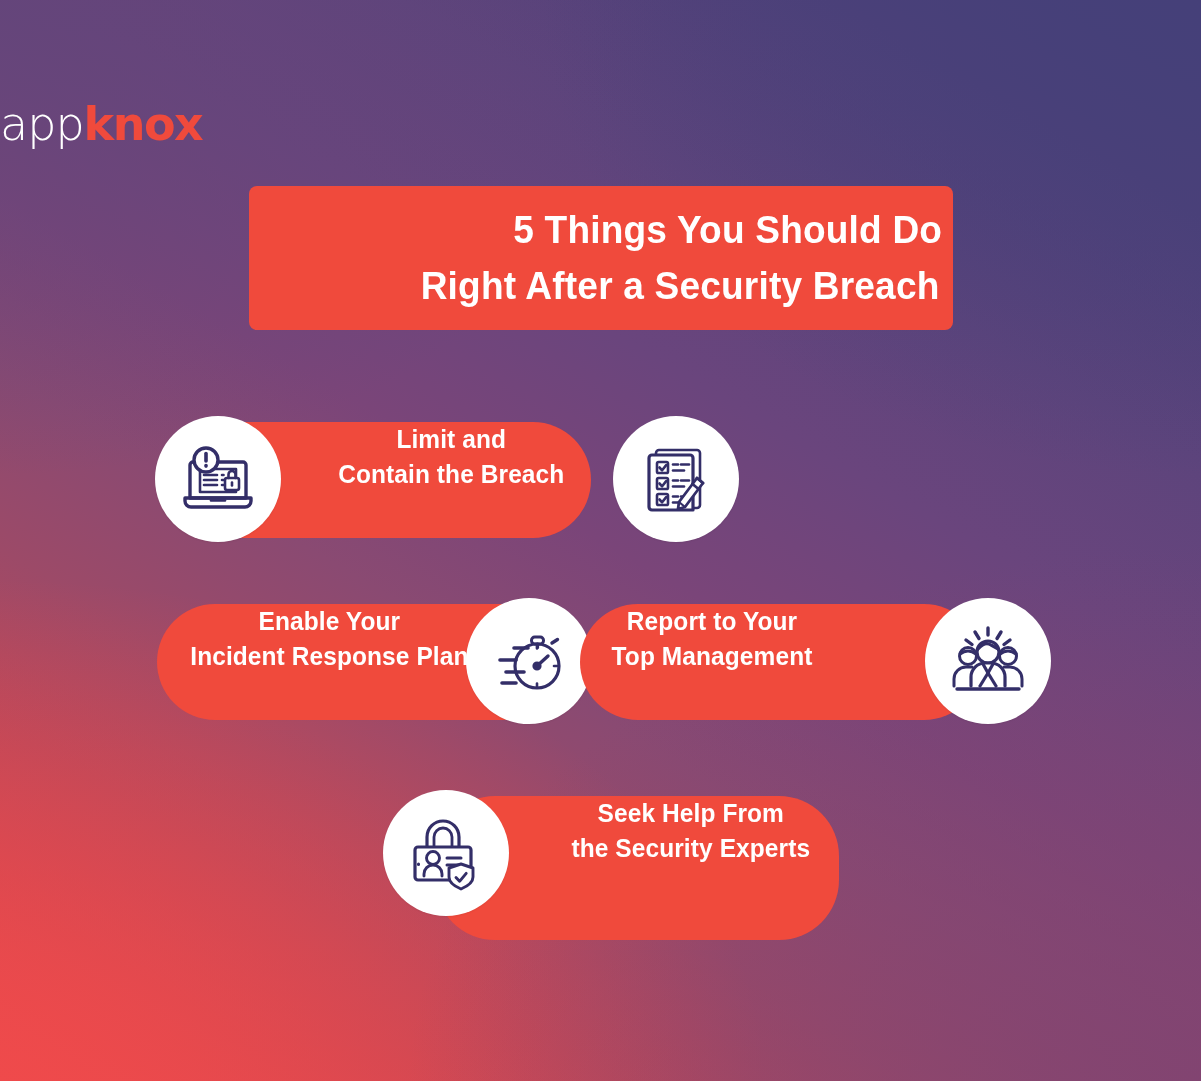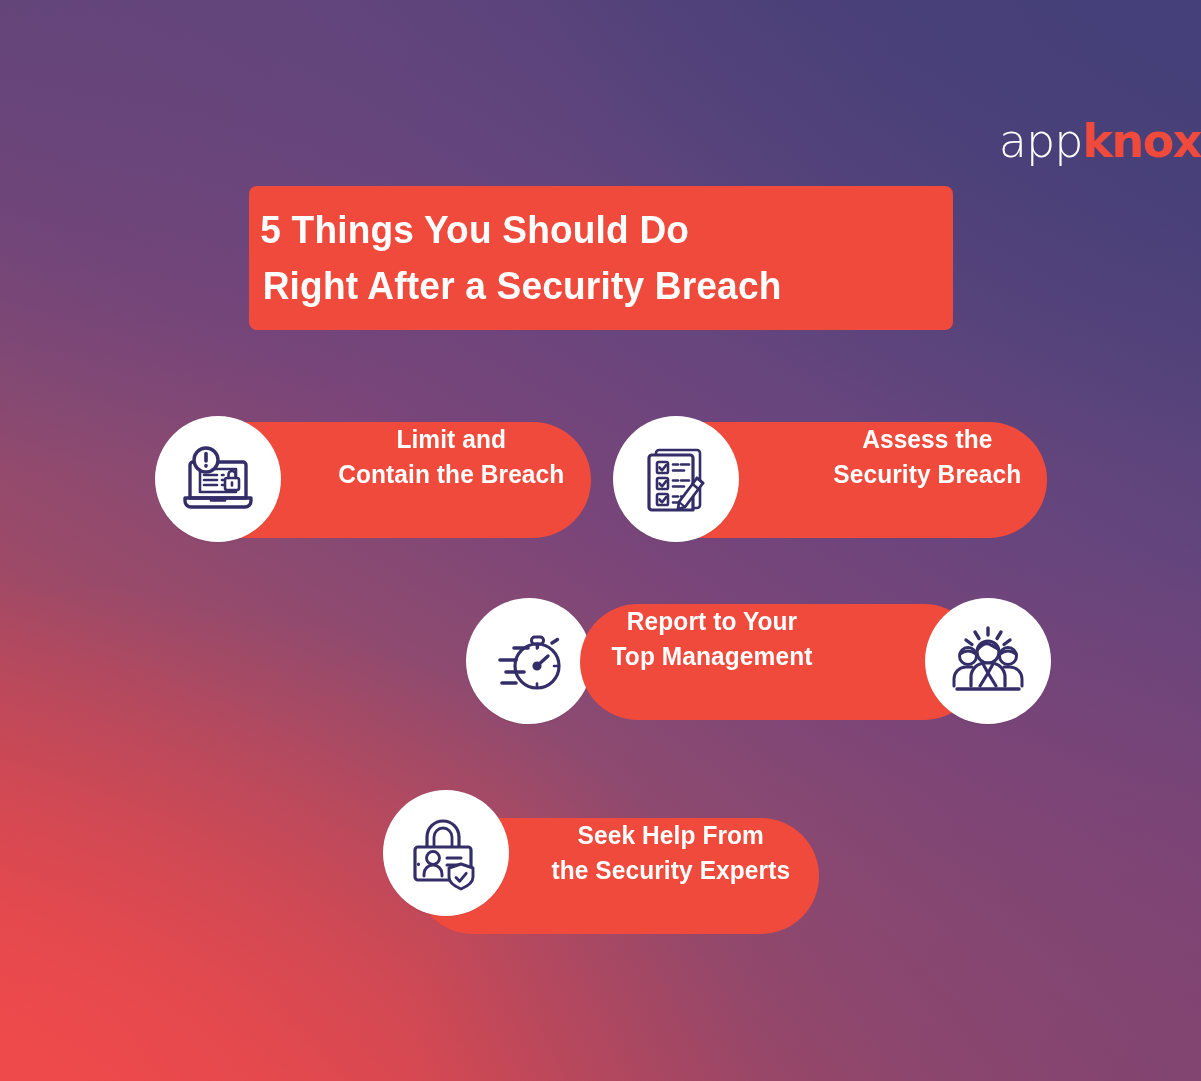--- a/index.html
+++ b/index.html
@@ -42,8 +42,8 @@
   
   .logo {
     position: absolute;
-    top: 118px; left: 0; width: 100%;
-    text-align: right;
+    top: 101px; left: 0; width: 100%;
+    text-align: left;
     font-size: 46px;
     letter-spacing: -0.5px;
     line-height: 1;

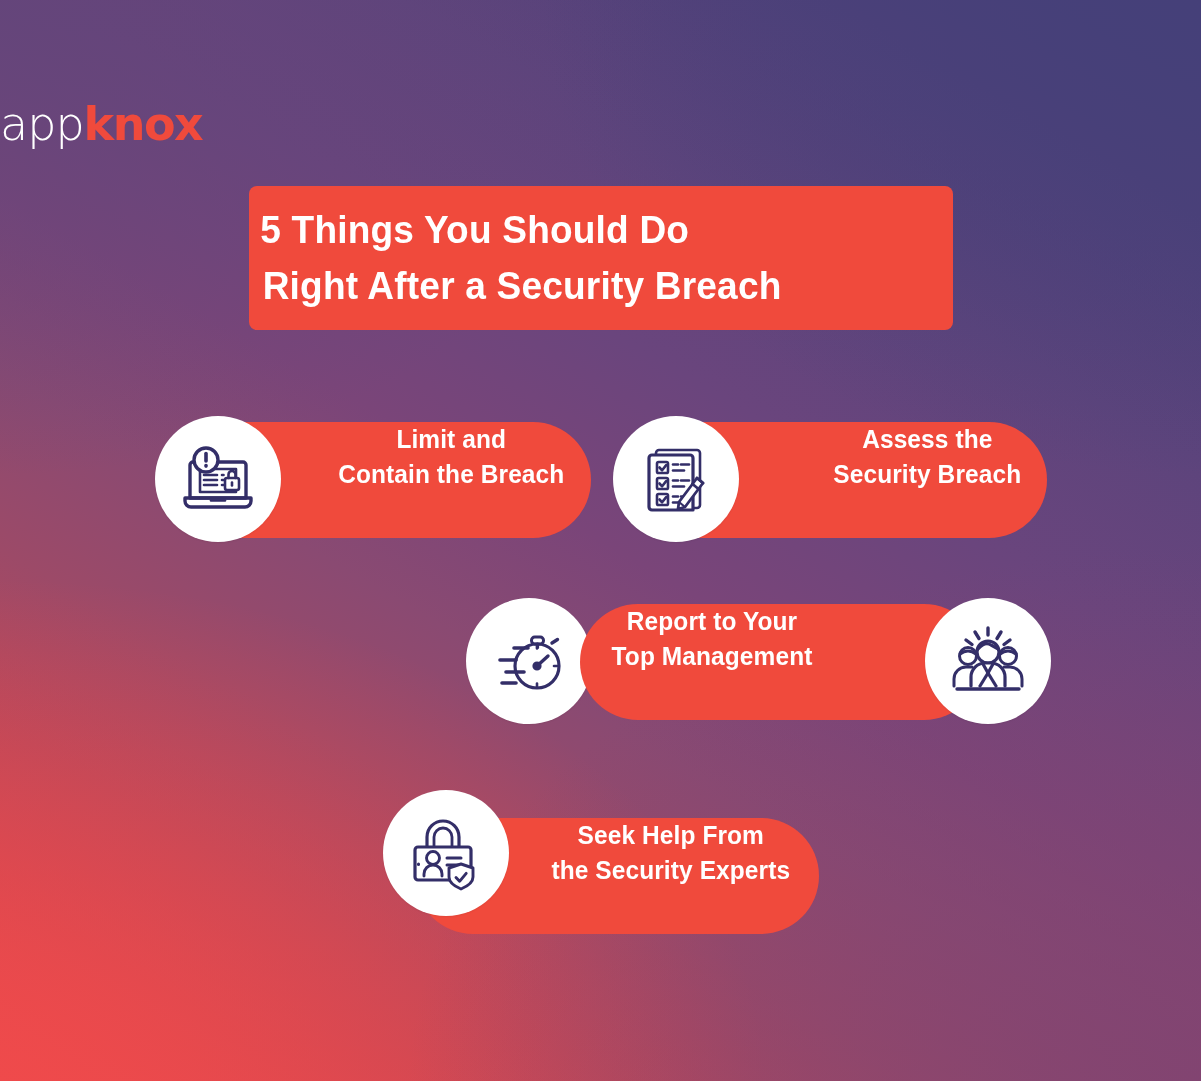--- a/index.html
+++ b/index.html
@@ -71,7 +71,7 @@
     border-radius: 8px;
     display: flex;
     flex-direction: column;
-    align-items: flex-start;
+    align-items: flex-end;
     justify-content: center;
   }
   .title-line {

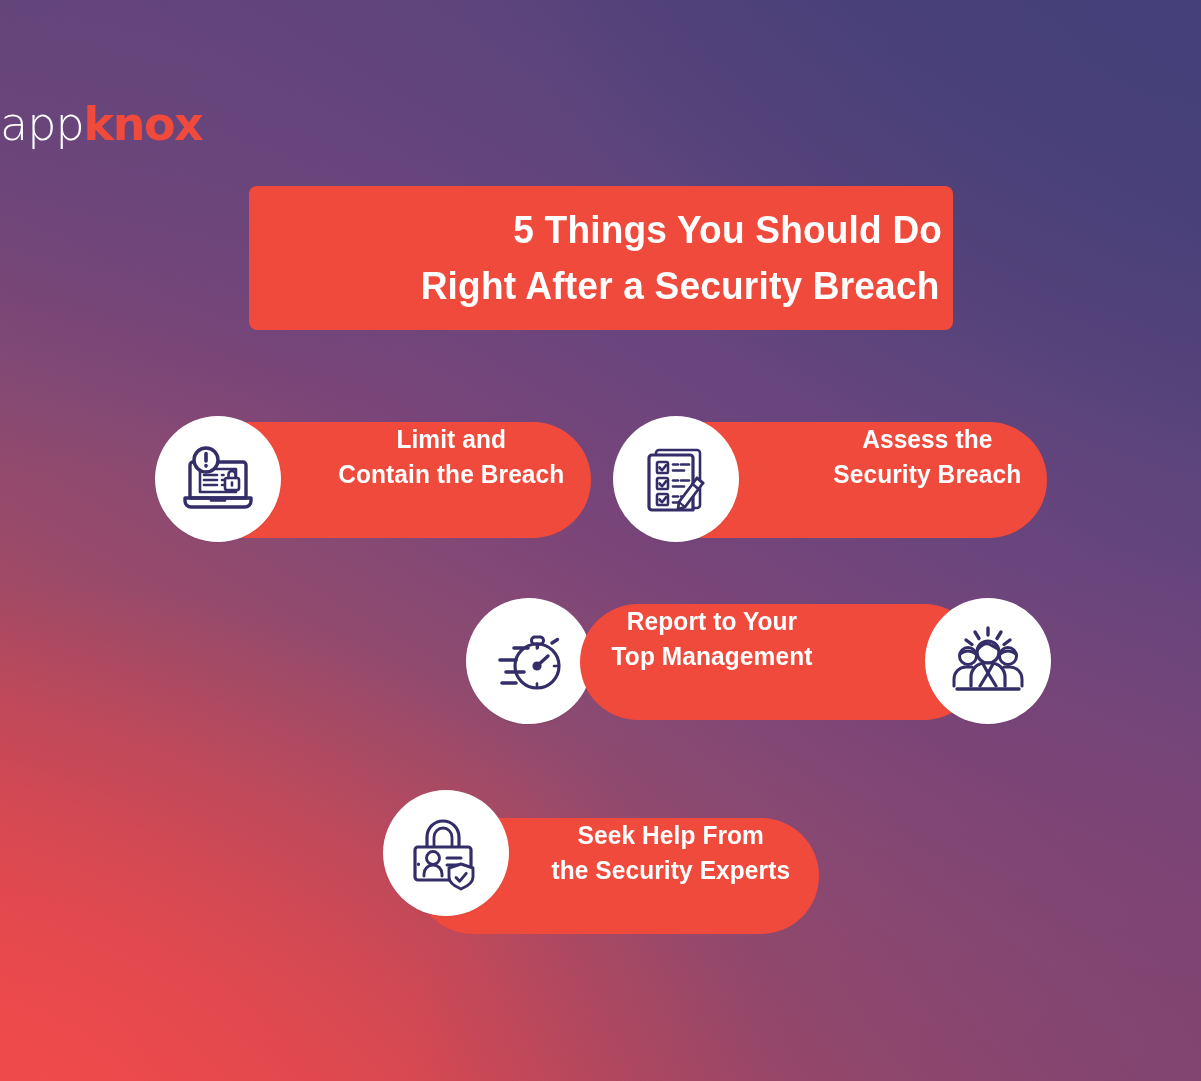--- a/index.html
+++ b/index.html
@@ -172,12 +172,6 @@
       </svg>
     </div>
 
-    <div class="pill icon-left" style="left:645px; top:422px; width:402px; height:116px;">
-      <div class="pill-text" style="padding-right:22px;">
-        <span>Assess the</span><br>
-        <span>Security Breach</span>
-      </div>
-    </div>
     <div class="icon-circle" style="left:613px; top:416px;">
       <svg width="78" height="78" viewBox="0 0 78 78" fill="none" stroke="#332e68" stroke-width="3.2" stroke-linecap="round" stroke-linejoin="round">
 

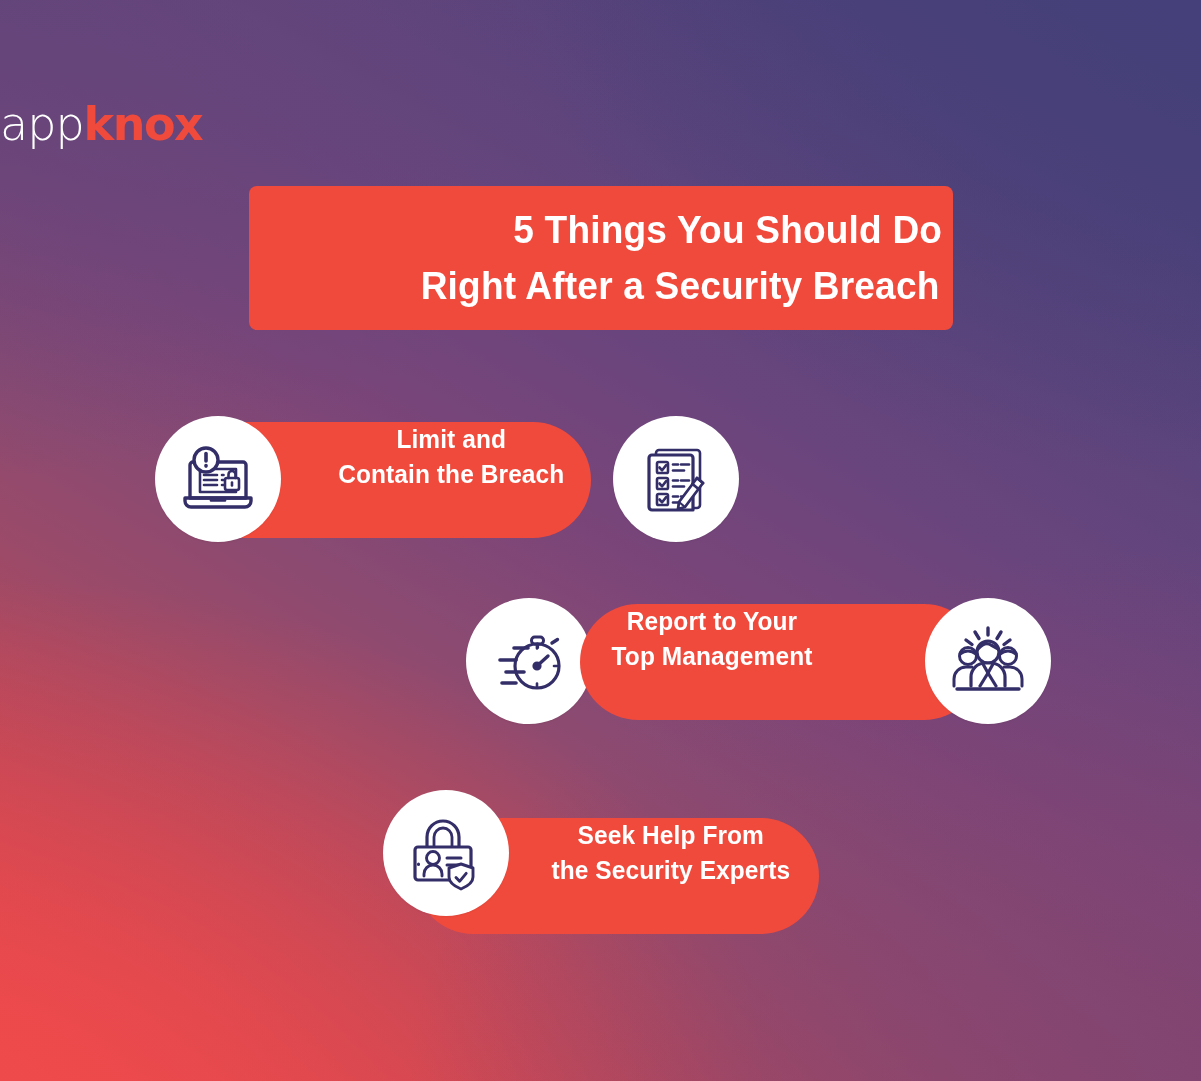--- a/index.html
+++ b/index.html
@@ -209,6 +209,12 @@
       </svg>
     </div>
 
+    <div class="pill icon-right" style="left:157px; top:604px; width:404px; height:116px;">
+      <div class="pill-text" style="padding-left:28px;">
+        <span>Enable Your</span><br>
+        <span>Incident Response Plan</span>
+      </div>
+    </div>
     <div class="icon-circle" style="left:466px; top:598px;">
       <svg width="78" height="78" viewBox="0 0 78 78" fill="none" stroke="#332e68" stroke-width="3.2" stroke-linecap="round" stroke-linejoin="round">
 

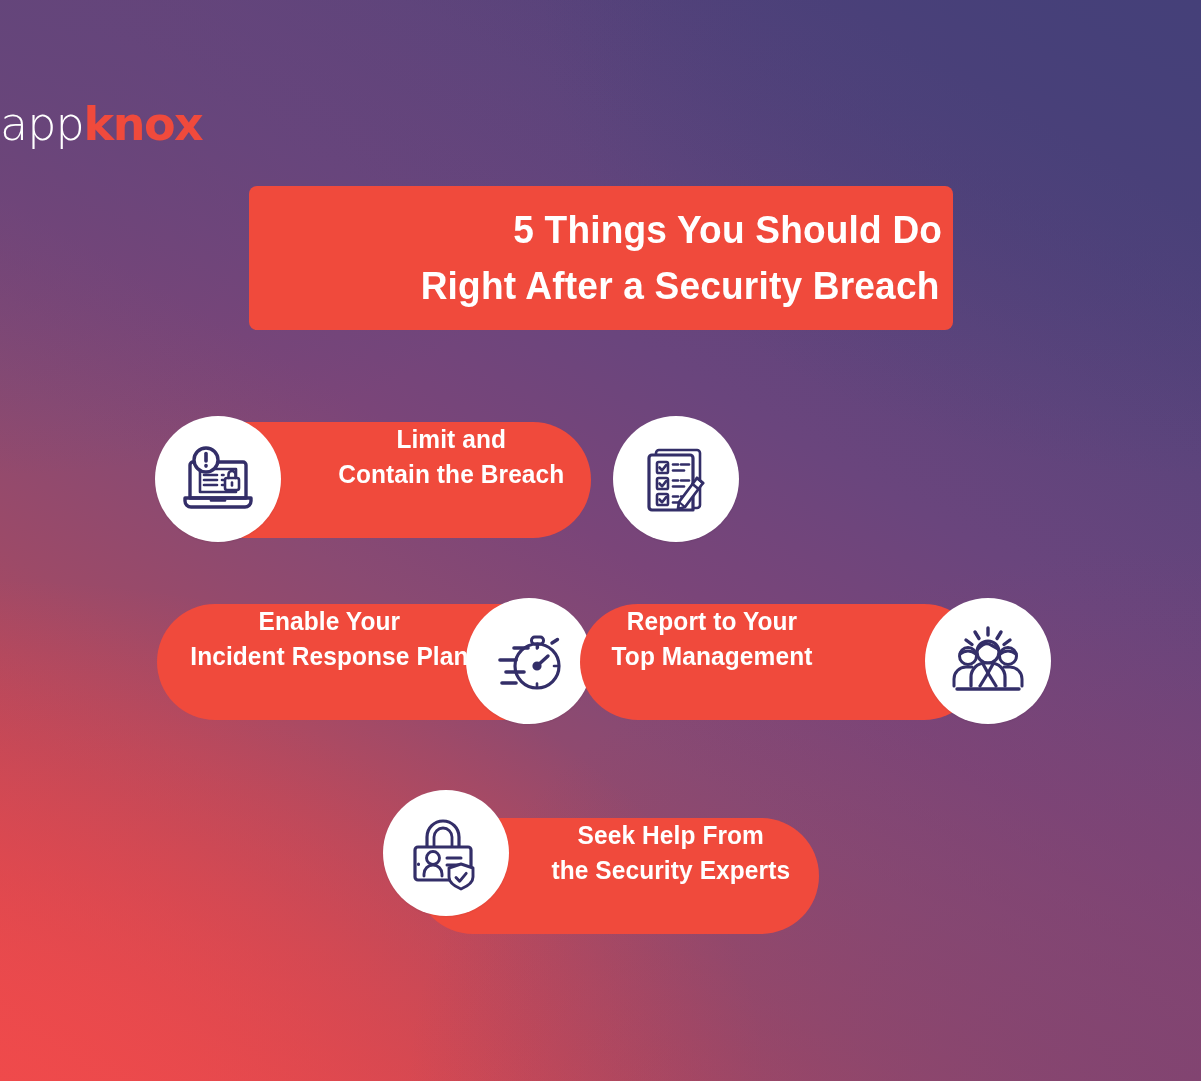--- a/index.html
+++ b/index.html
@@ -286,7 +286,7 @@
       </svg>
     </div>
 
-    <div class="pill icon-left" style="left:415px; top:796px; width:404px; height:116px;margin-top:22px;">
+    <div class="pill icon-left" style="left:435px; top:796px; width:404px; height:144px;">
       <div class="pill-text" style="padding-right:24px;">
         <span>Seek Help From</span><br>
         <span>the Security Experts</span>

